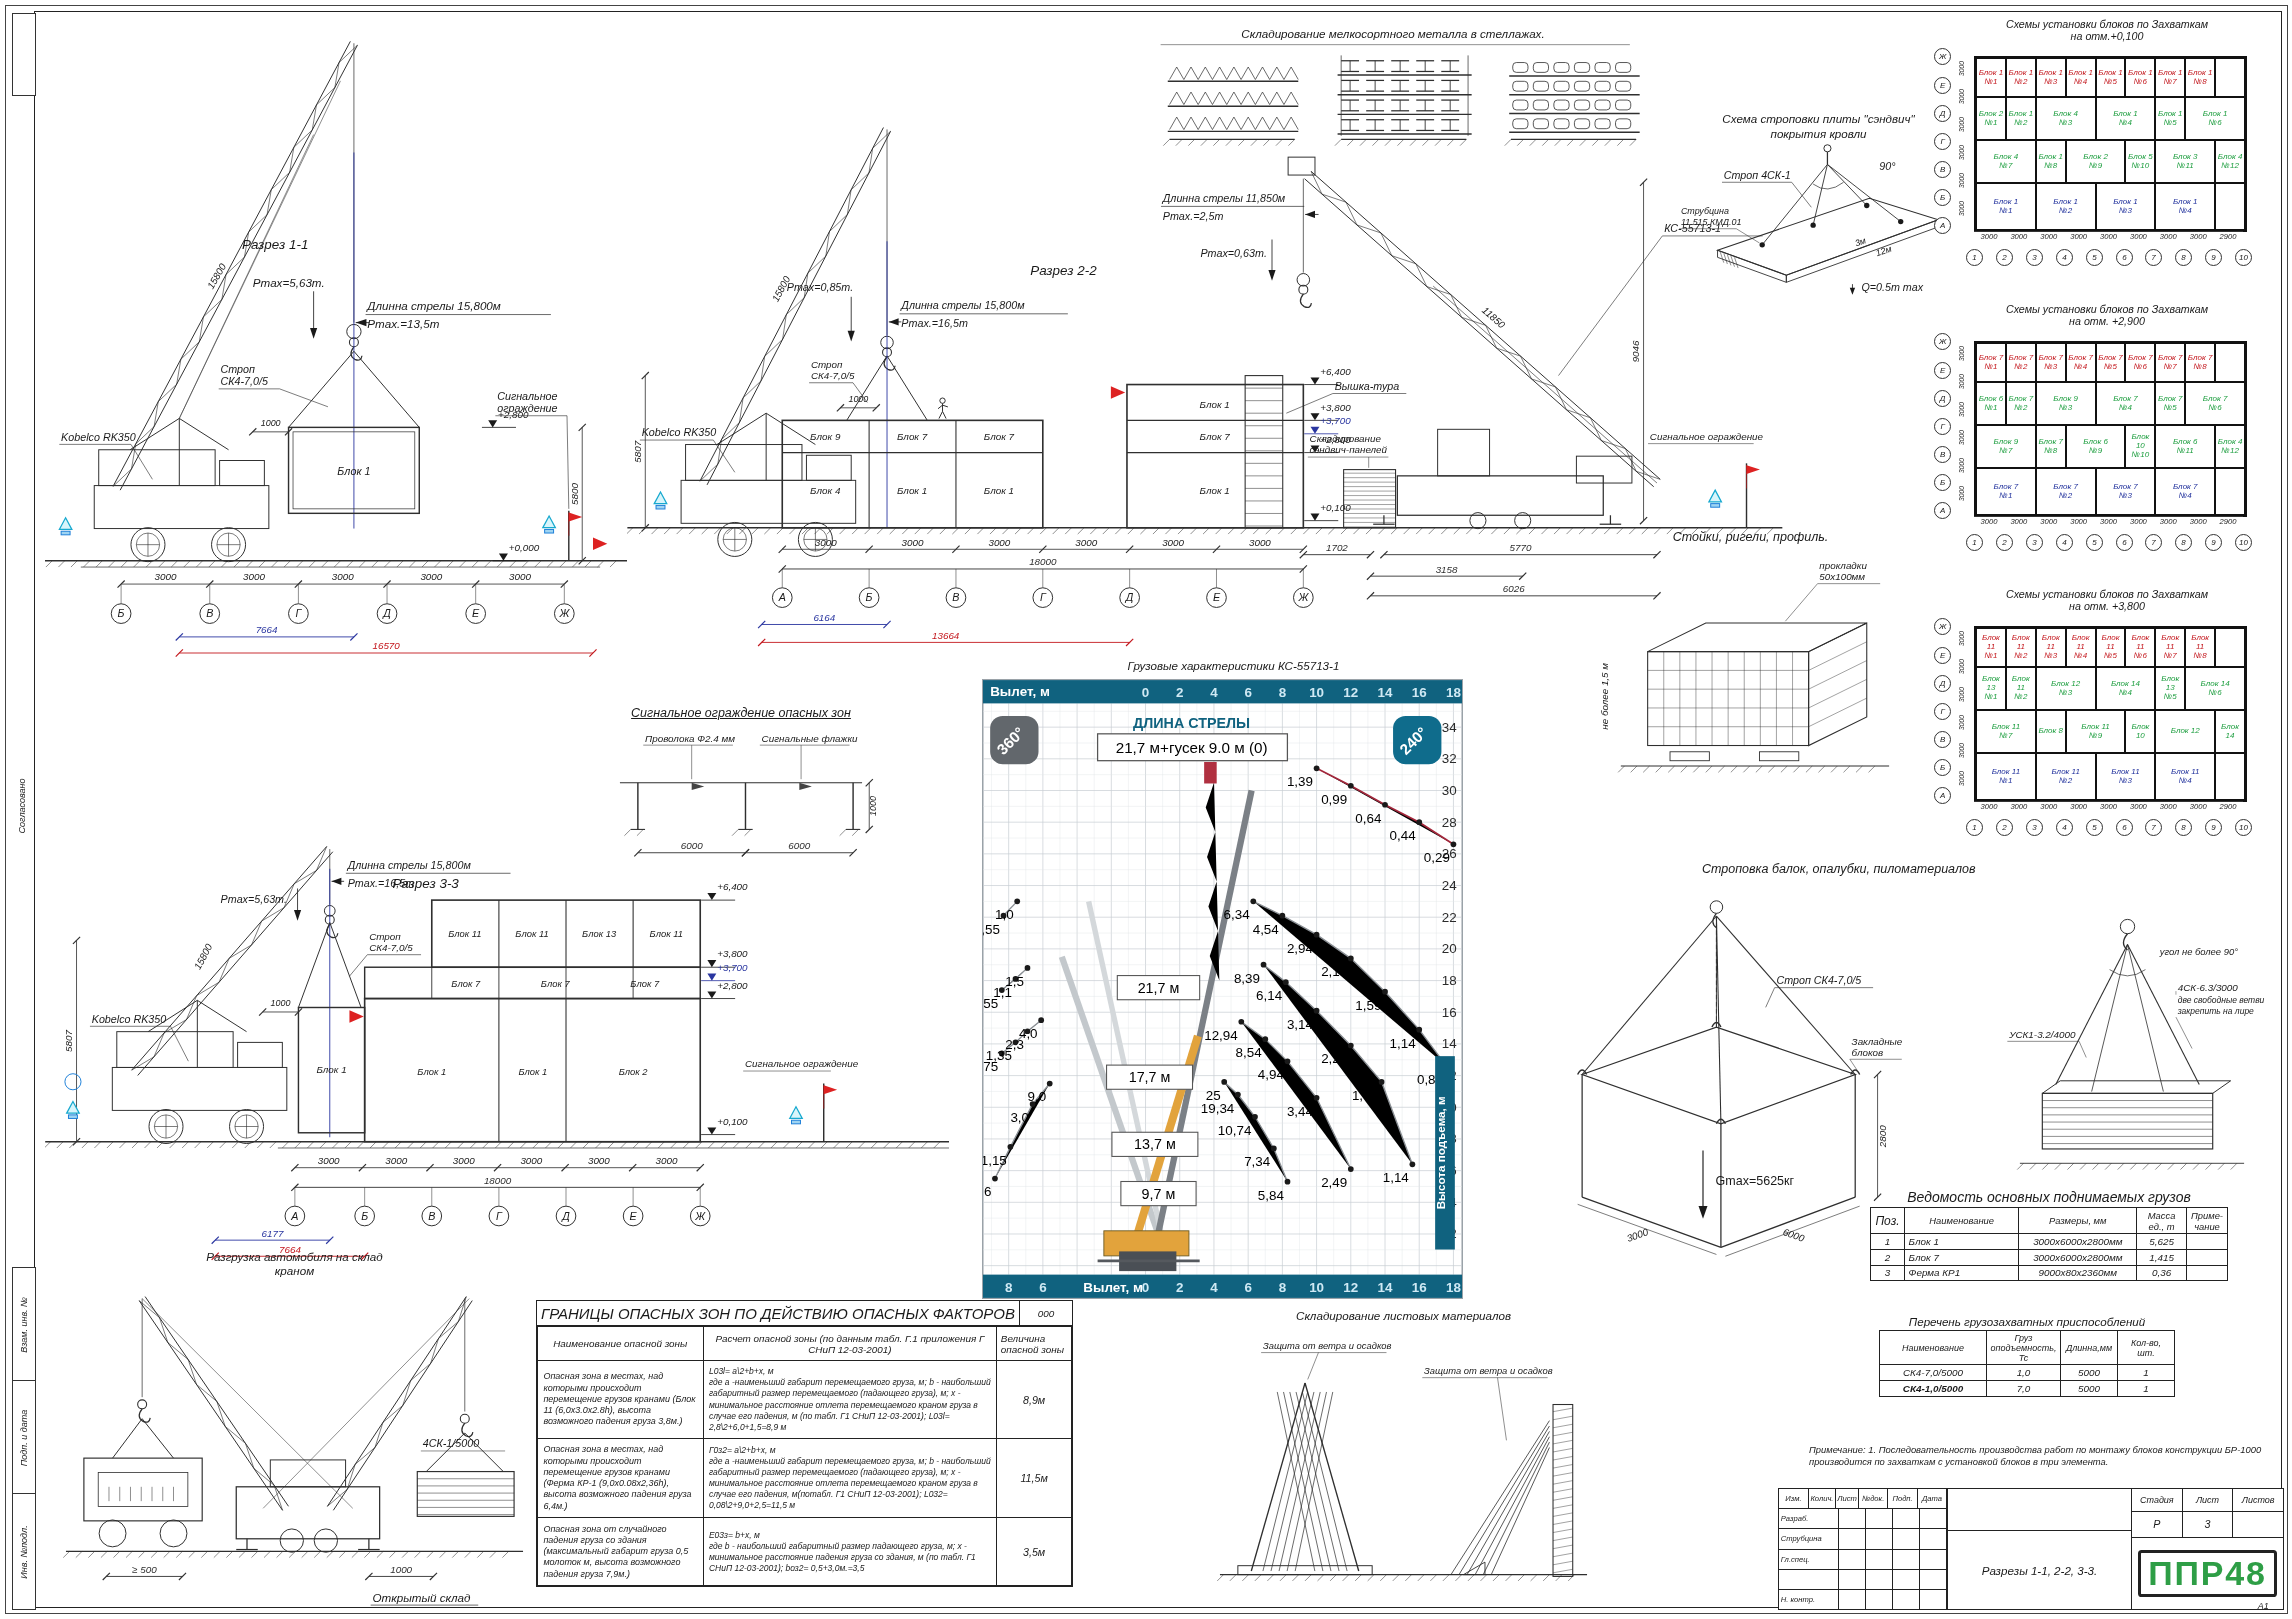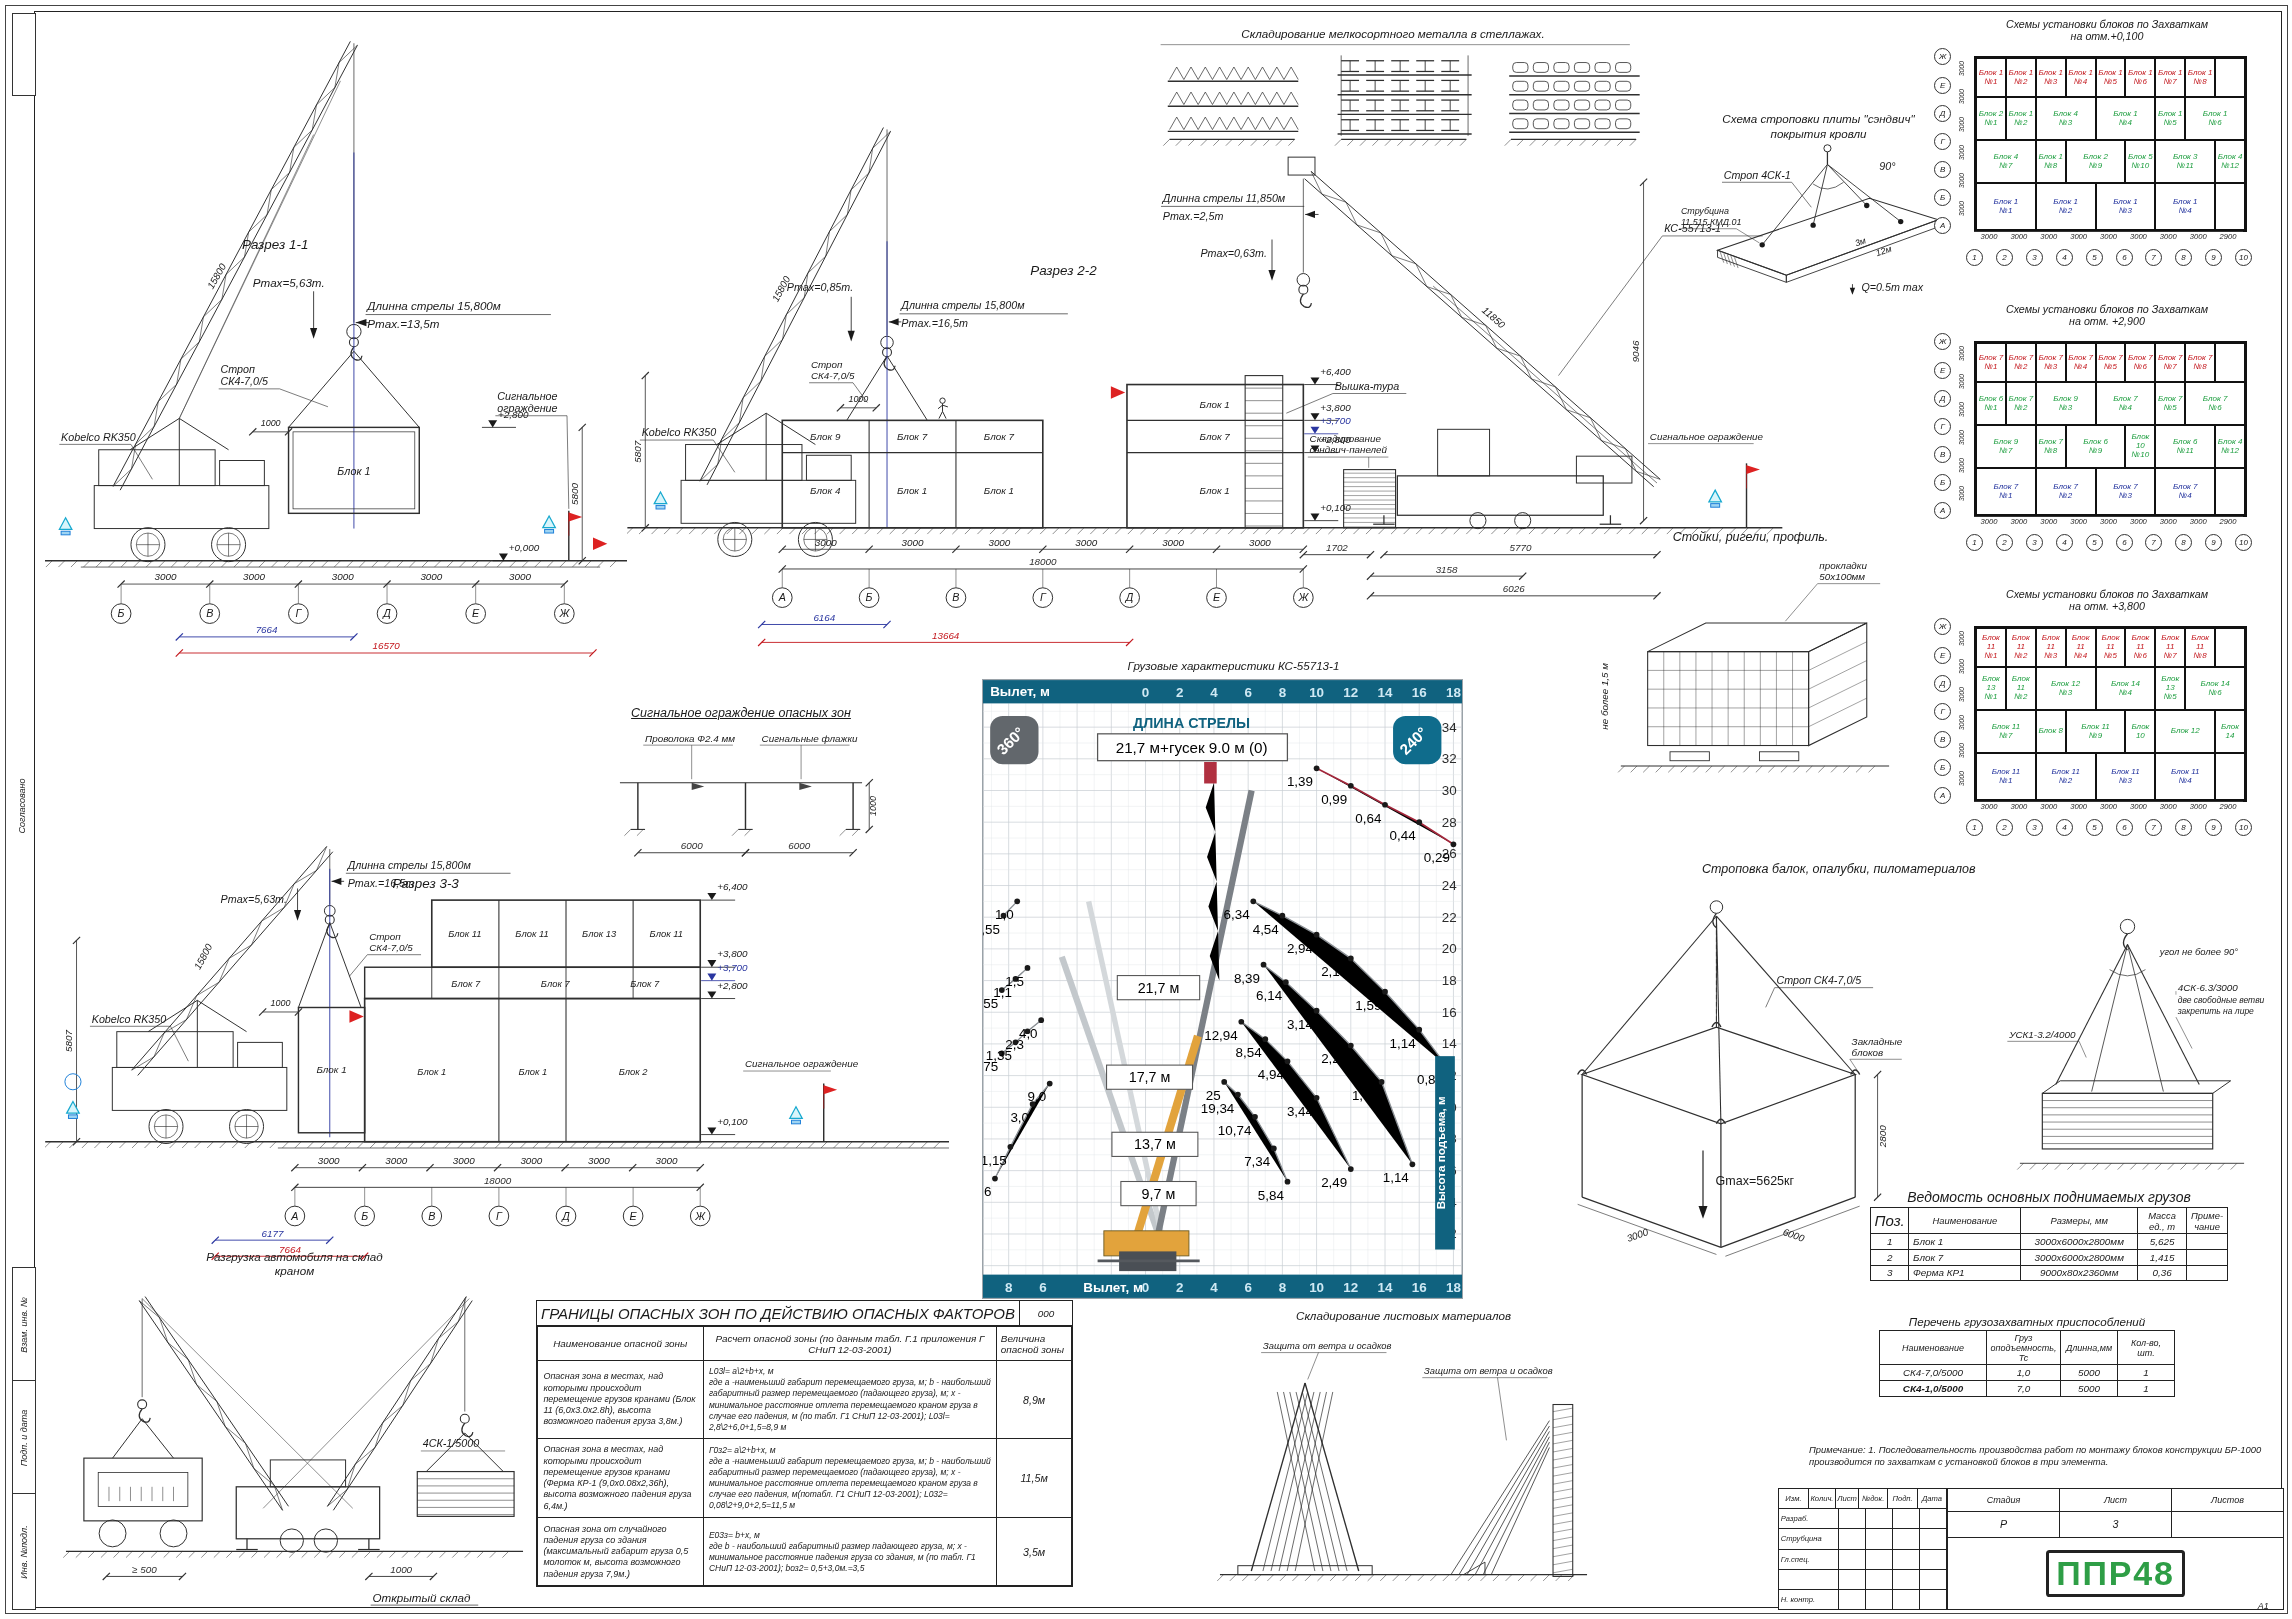--- a/index.html
+++ b/index.html
@@ -2057,7 +2057,7 @@
         </colgroup>
       <thead>
           <tr>
-            <td style="text-align: center; font-size: 15px; white-space: pre-line;">Поз.</td>
+            <td style="text-align: center; font-size: 12px; white-space: pre-line;">Поз.</td>
             <td style="text-align: center; font-size: 9.4px; white-space: pre-line;">Наименование</td>
             <td style="text-align: center; font-size: 9.4px; white-space: pre-line;">Размеры, мм</td>
             <td style="text-align: center; font-size: 9.4px; white-space: pre-line;">Масса

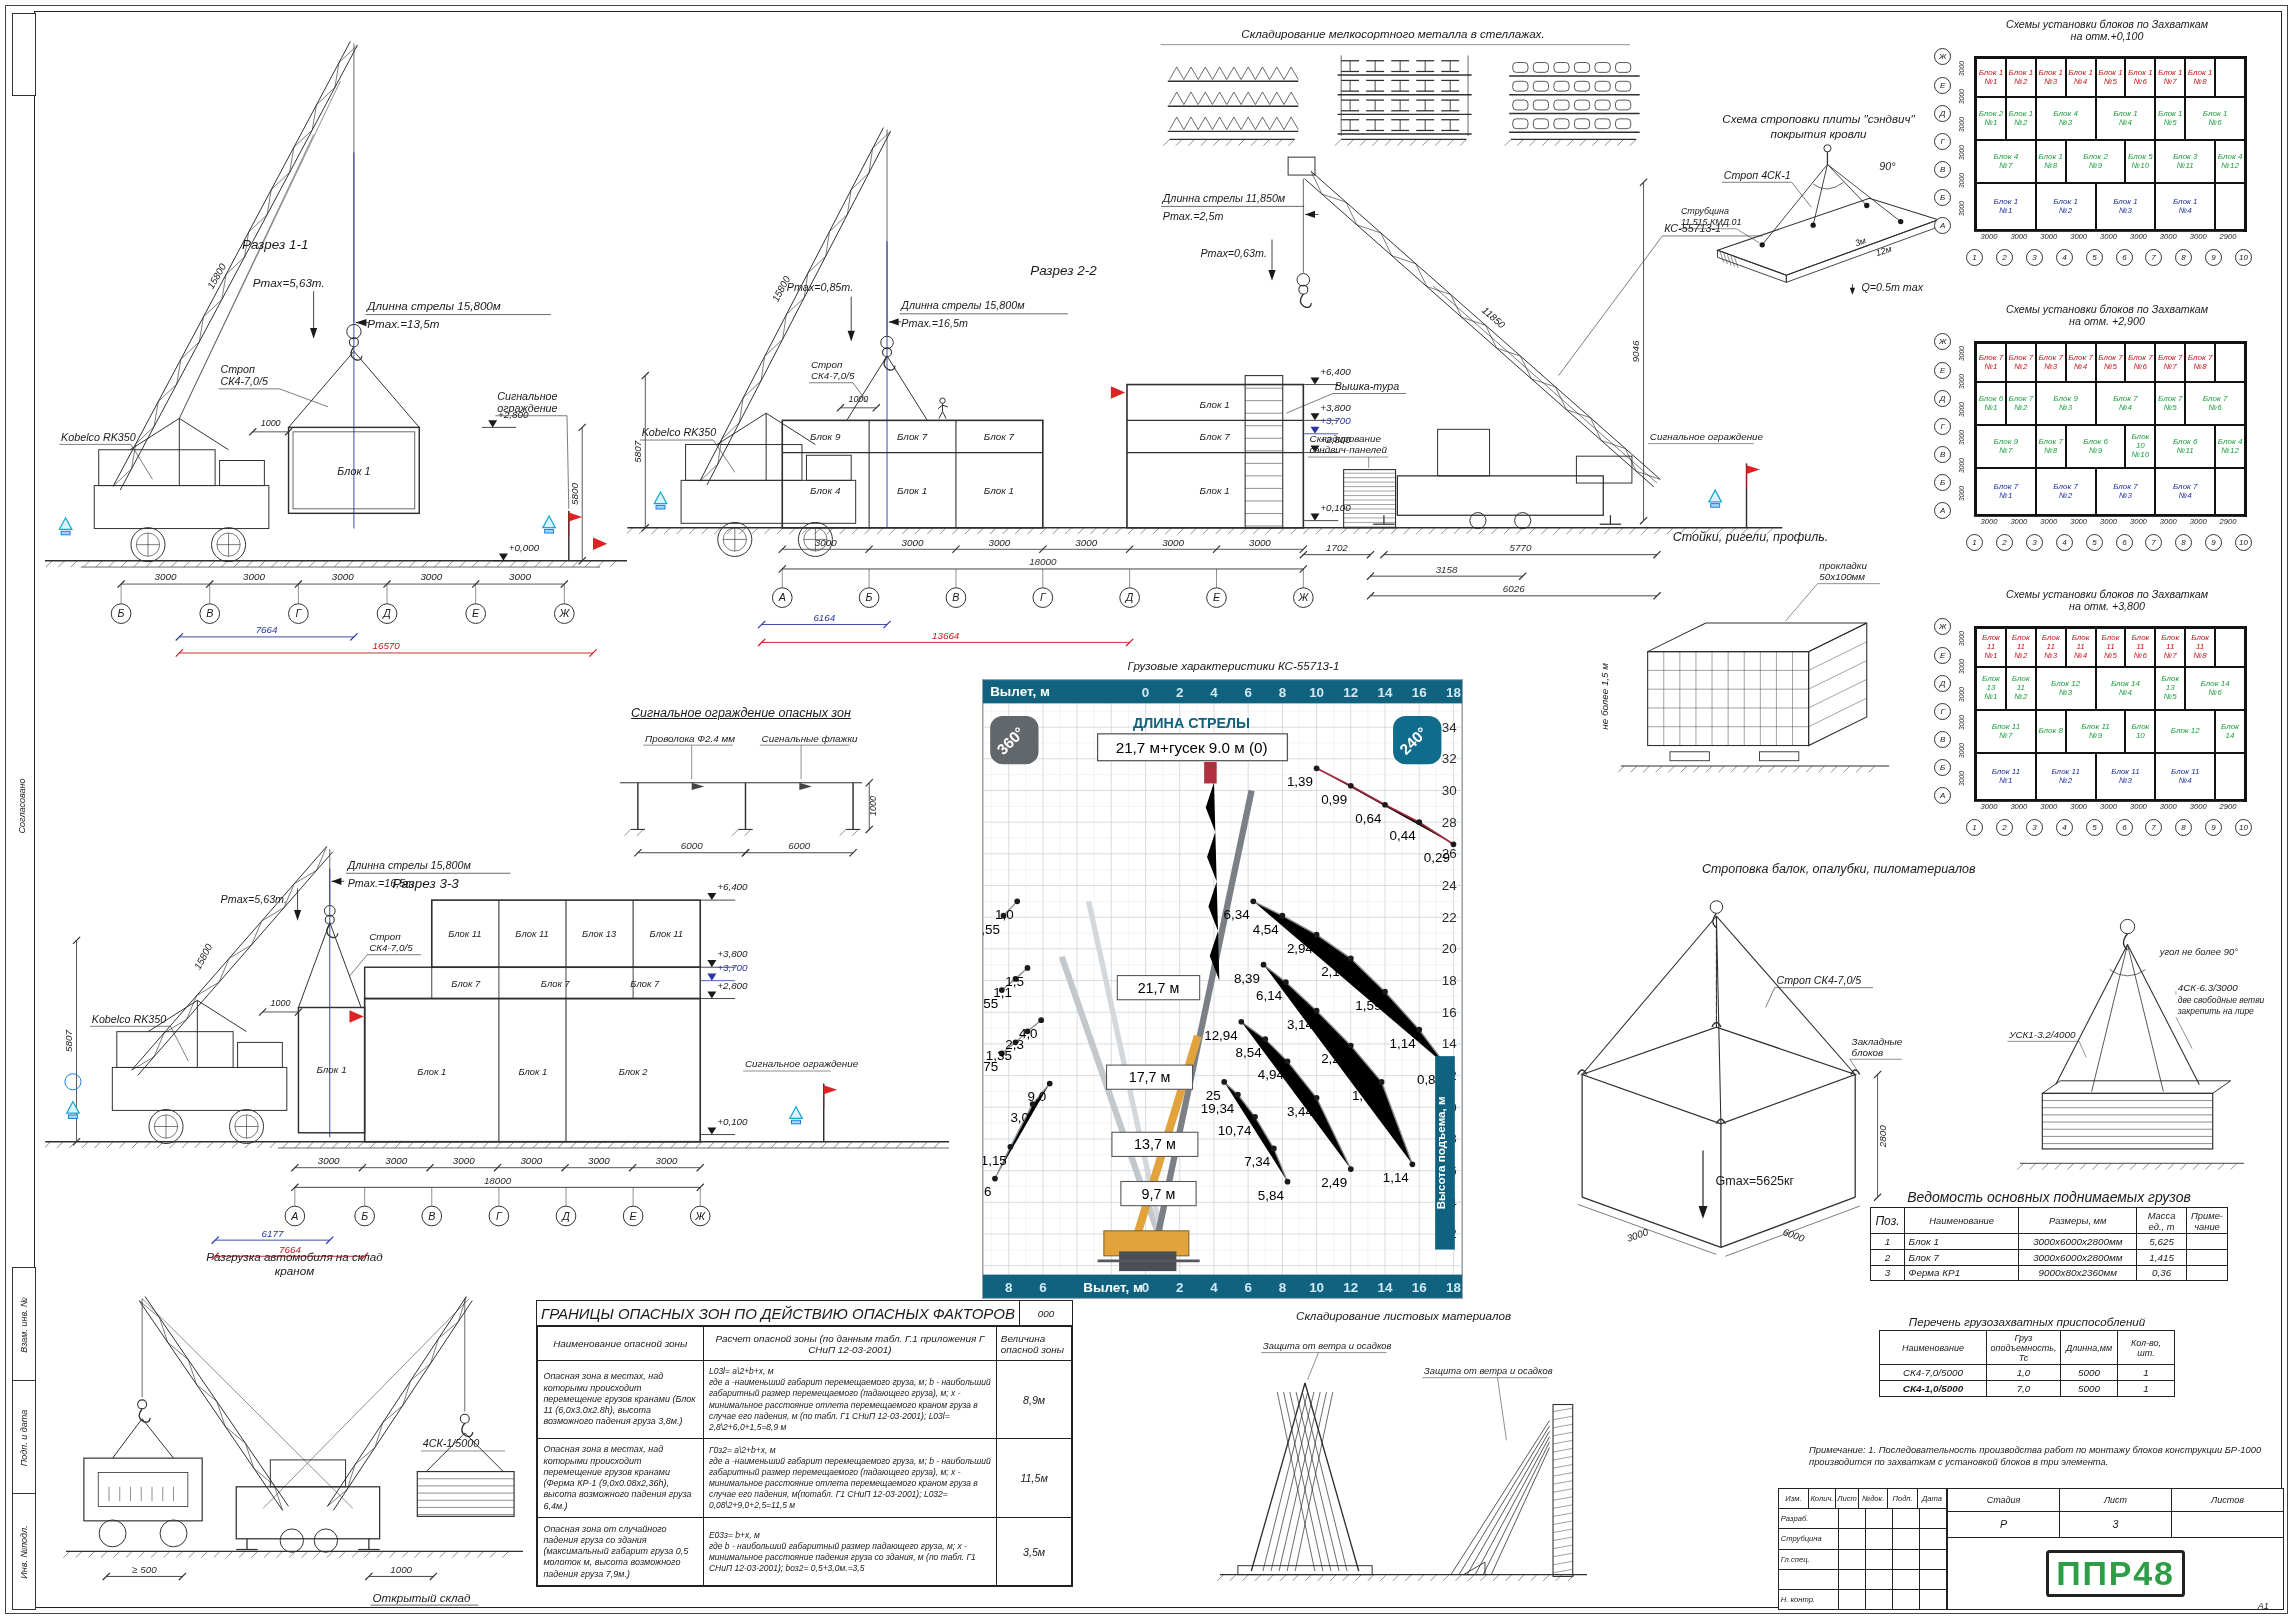--- a/index.html
+++ b/index.html
@@ -2179,6 +2179,10 @@
           <span style="flex: 1 1 0%;"></span>
         </div>
       </div>
+    <div class="tb-mid">
+      <div class="m1"></div>
+      <div class="m2">Разрезы 1-1, 2-2, 3-3.</div>
+    </div>
     <div class="tb-right">
       <div class="tb-r1">
         <span>Стадия</span>

